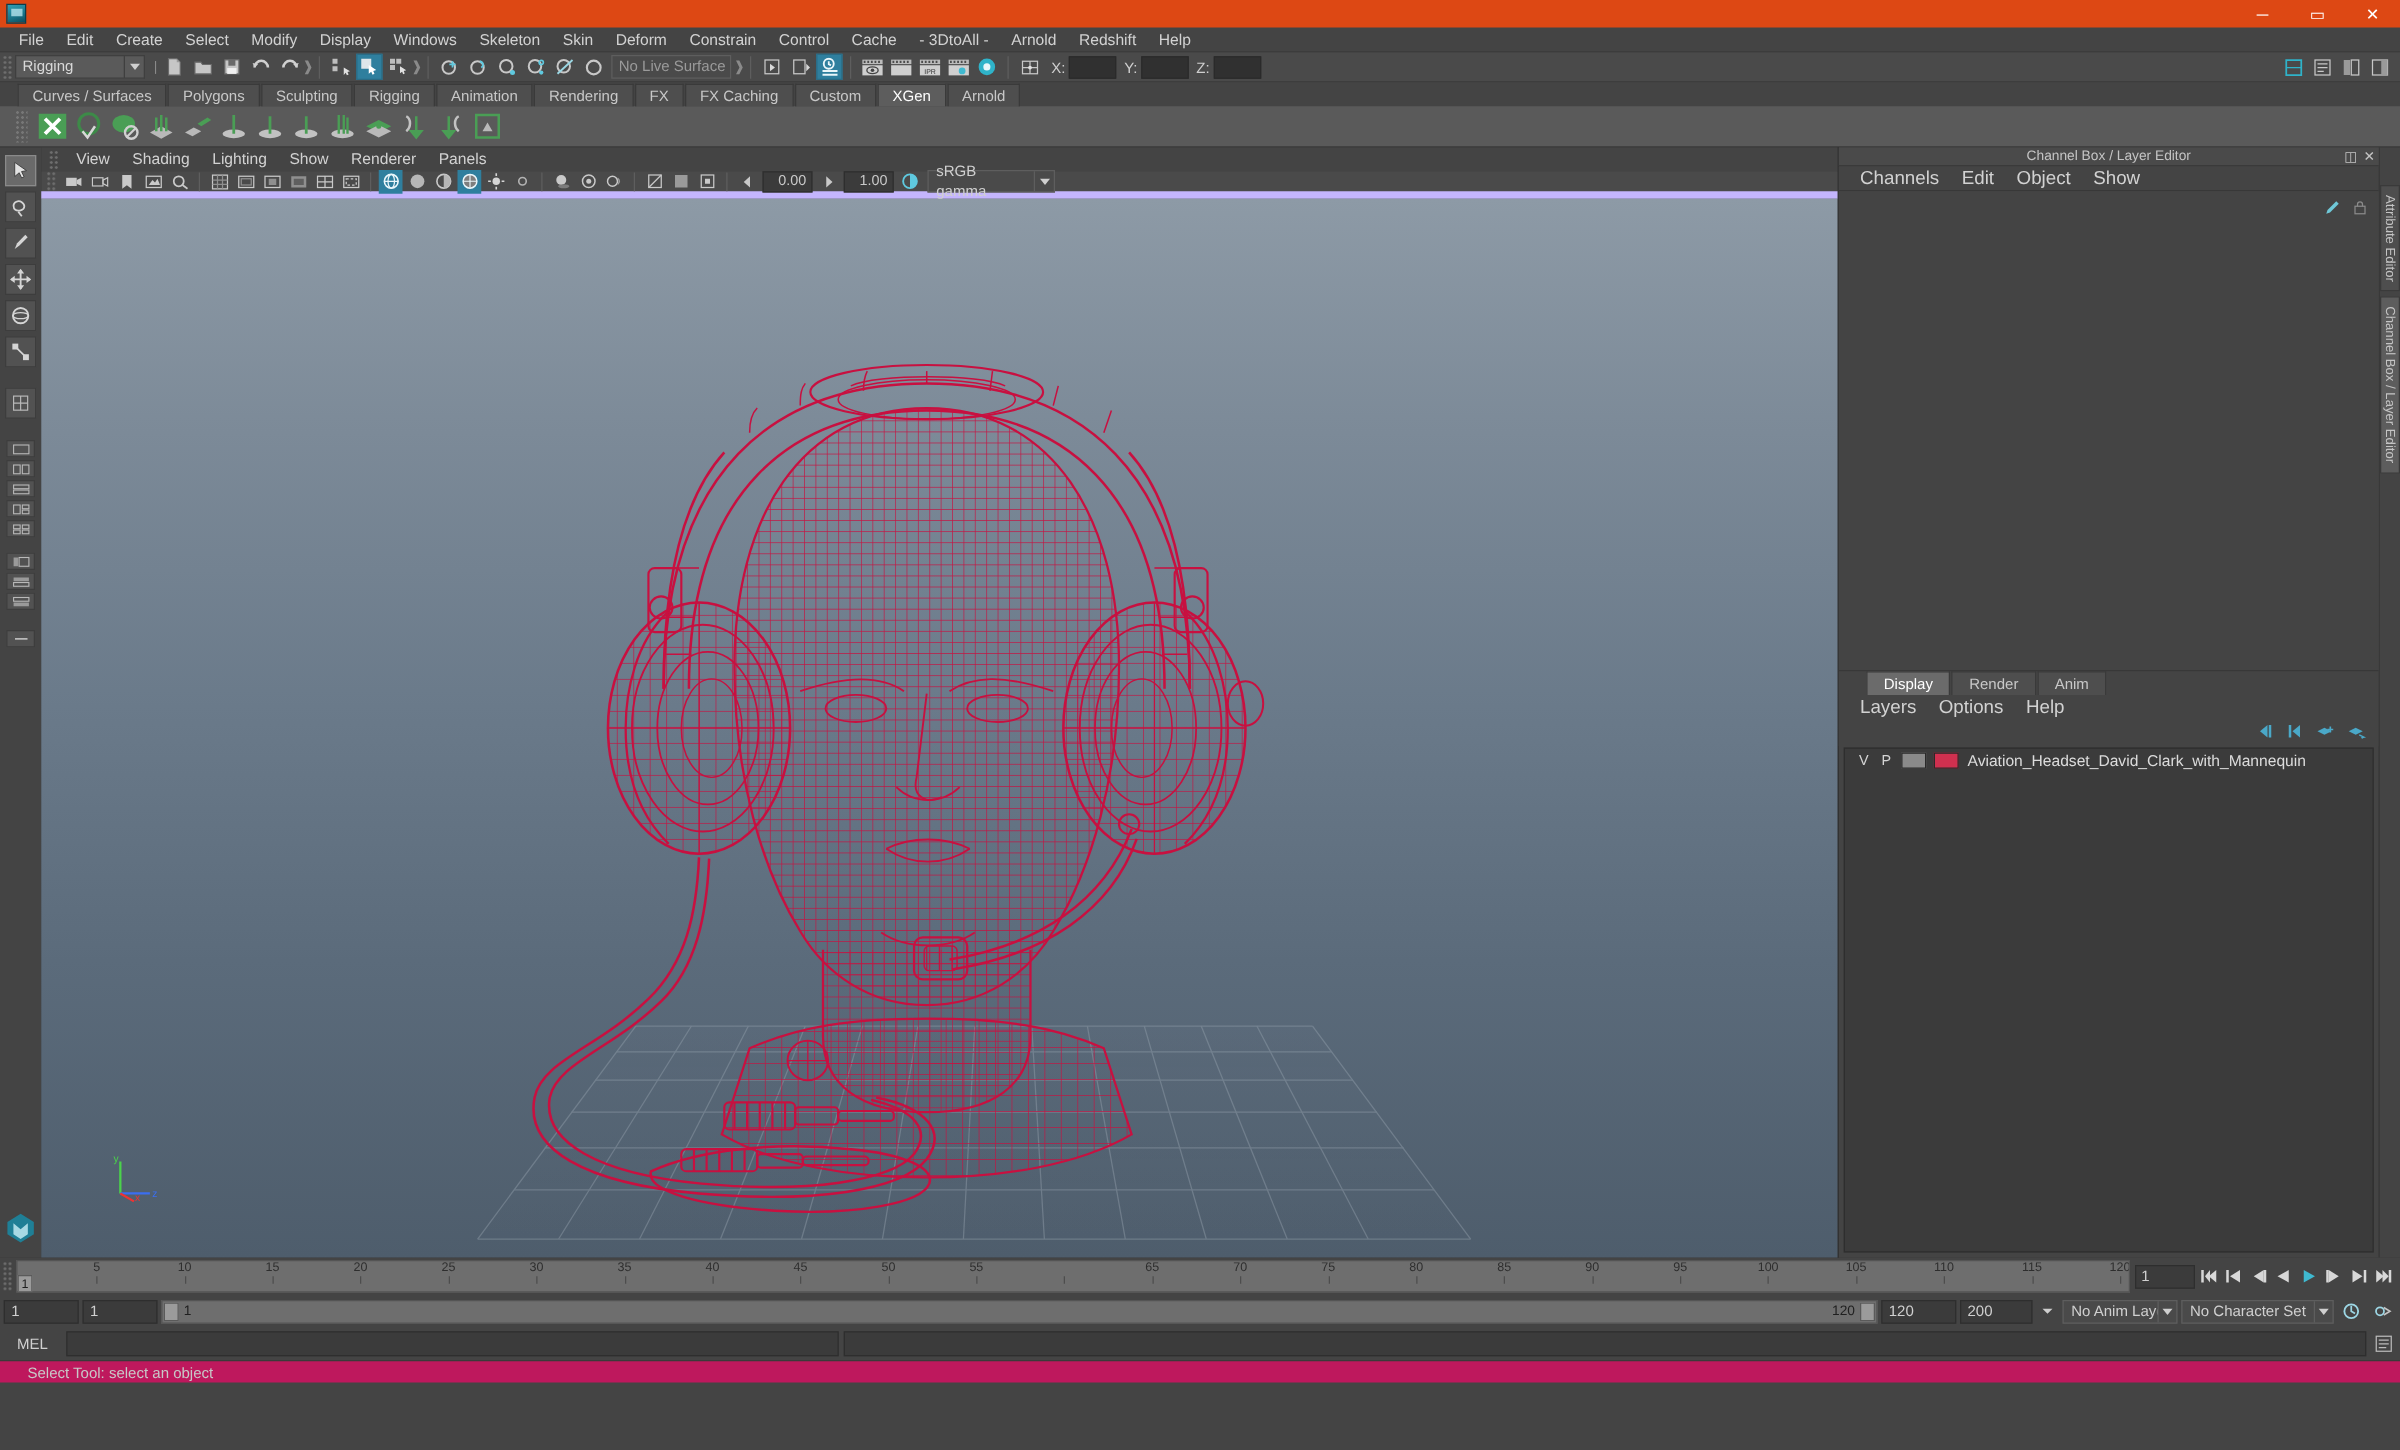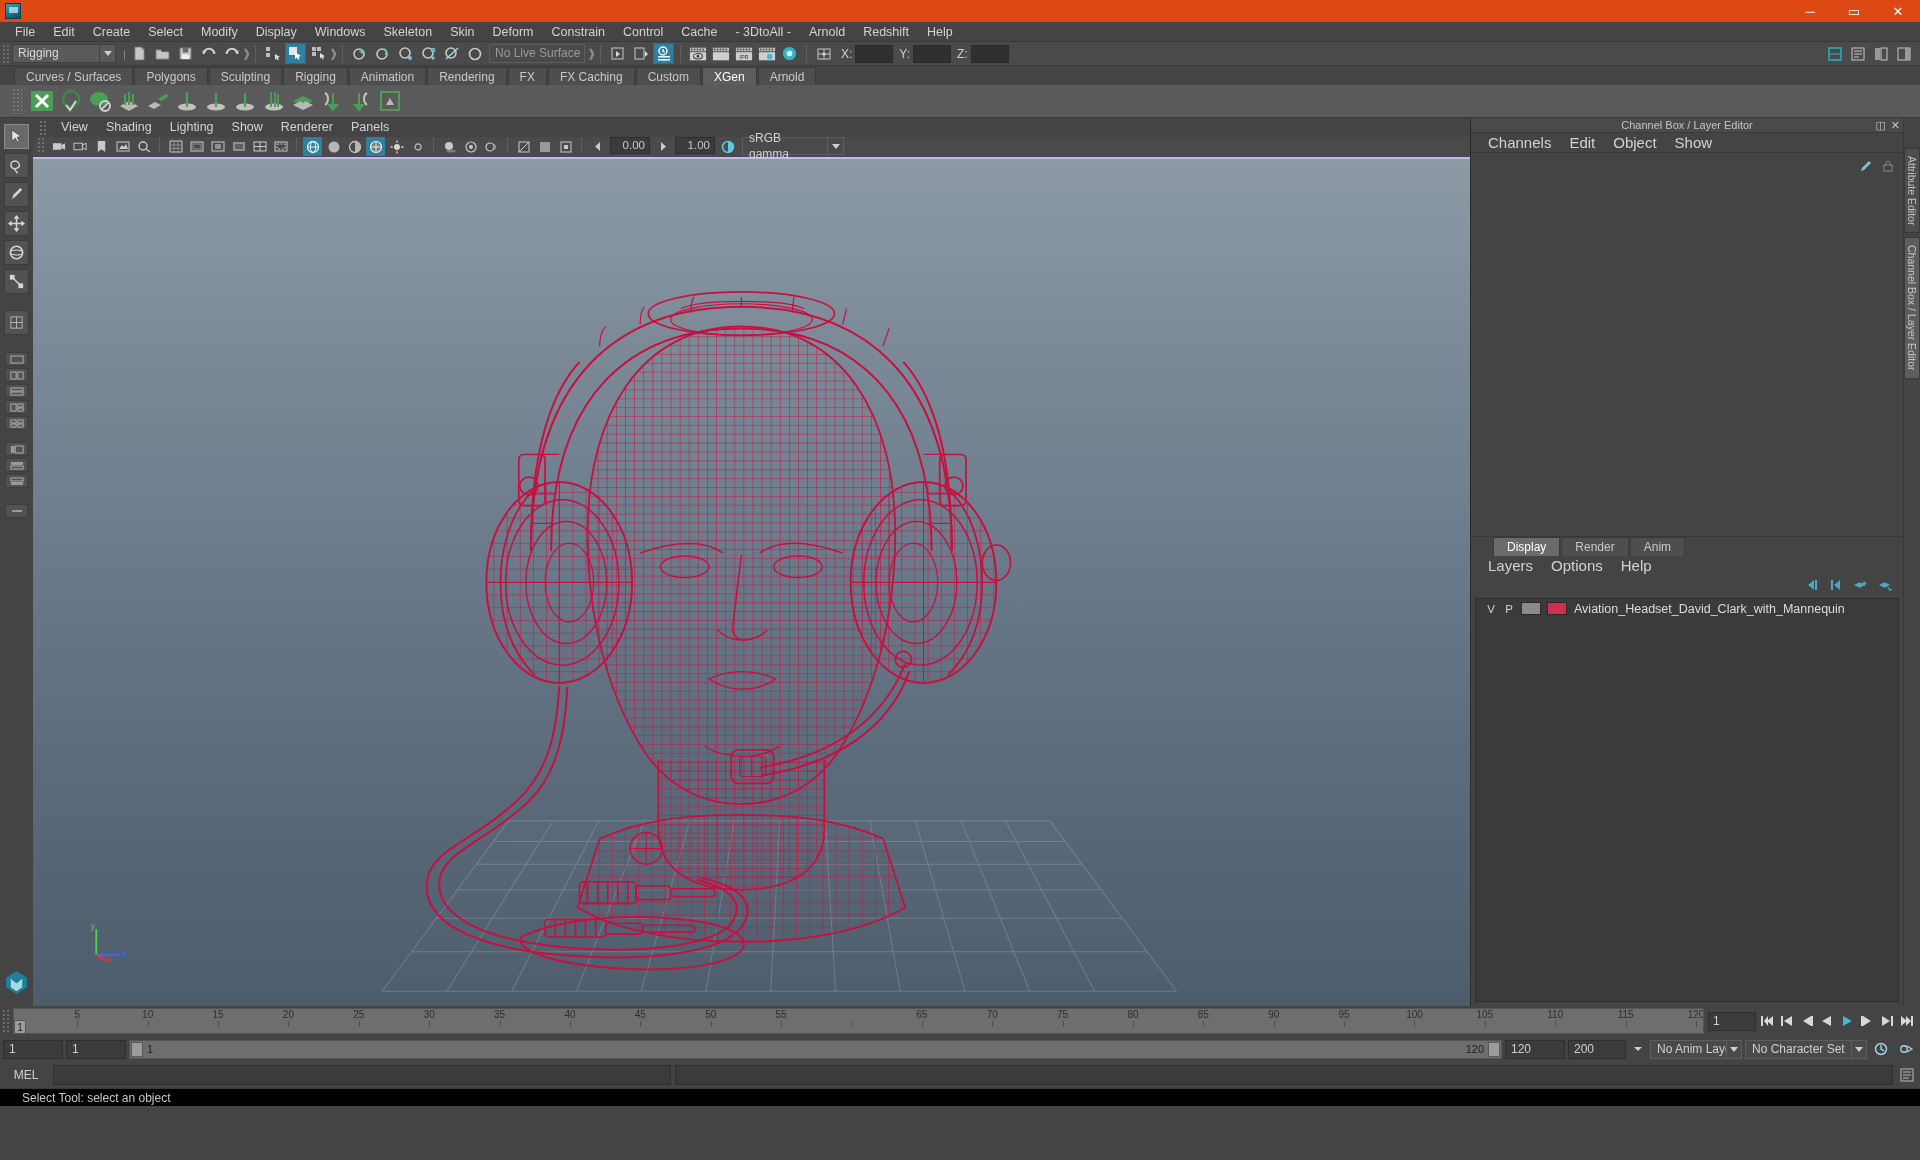--- a/index.html
+++ b/index.html
@@ -57,7 +57,7 @@
   #vpmenu { height:19px; background:#444; display:flex; align-items:center; padding-left:6px; }
   #vpmenu .grip2 { width:8px;height:16px;margin-right:5px;background-image:radial-gradient(#6e6e6e 1px, transparent 1.2px);background-size:4px 4px; }
   .vpmi { padding:0 9px; font-size:12.5px; color:#d2d2d2; line-height:19px; }
-  #vptool { height:22px; background:#4a4a4a; display:flex; padding-left:4px; border-bottom:2px solid #c4b5fd; }
+  #vptool { height:22px; background:#4a4a4a; display:flex; align-items:center; padding-left:4px; border-bottom:6px solid #c4b5fd; }
   .vbtn { width:19px; height:19px; margin:0 1px; display:flex;align-items:center;justify-content:center; flex:0 0 auto; }
   .vbtn.on { background:#2f7f9e; }
   .numfld { width:40px; height:17px; background:#3b3b3b; border:1px solid #2e2e2e; color:#c8c8c8; font-size:11.5px; text-align:right; padding-right:4px; line-height:15px; margin:0 2px; }

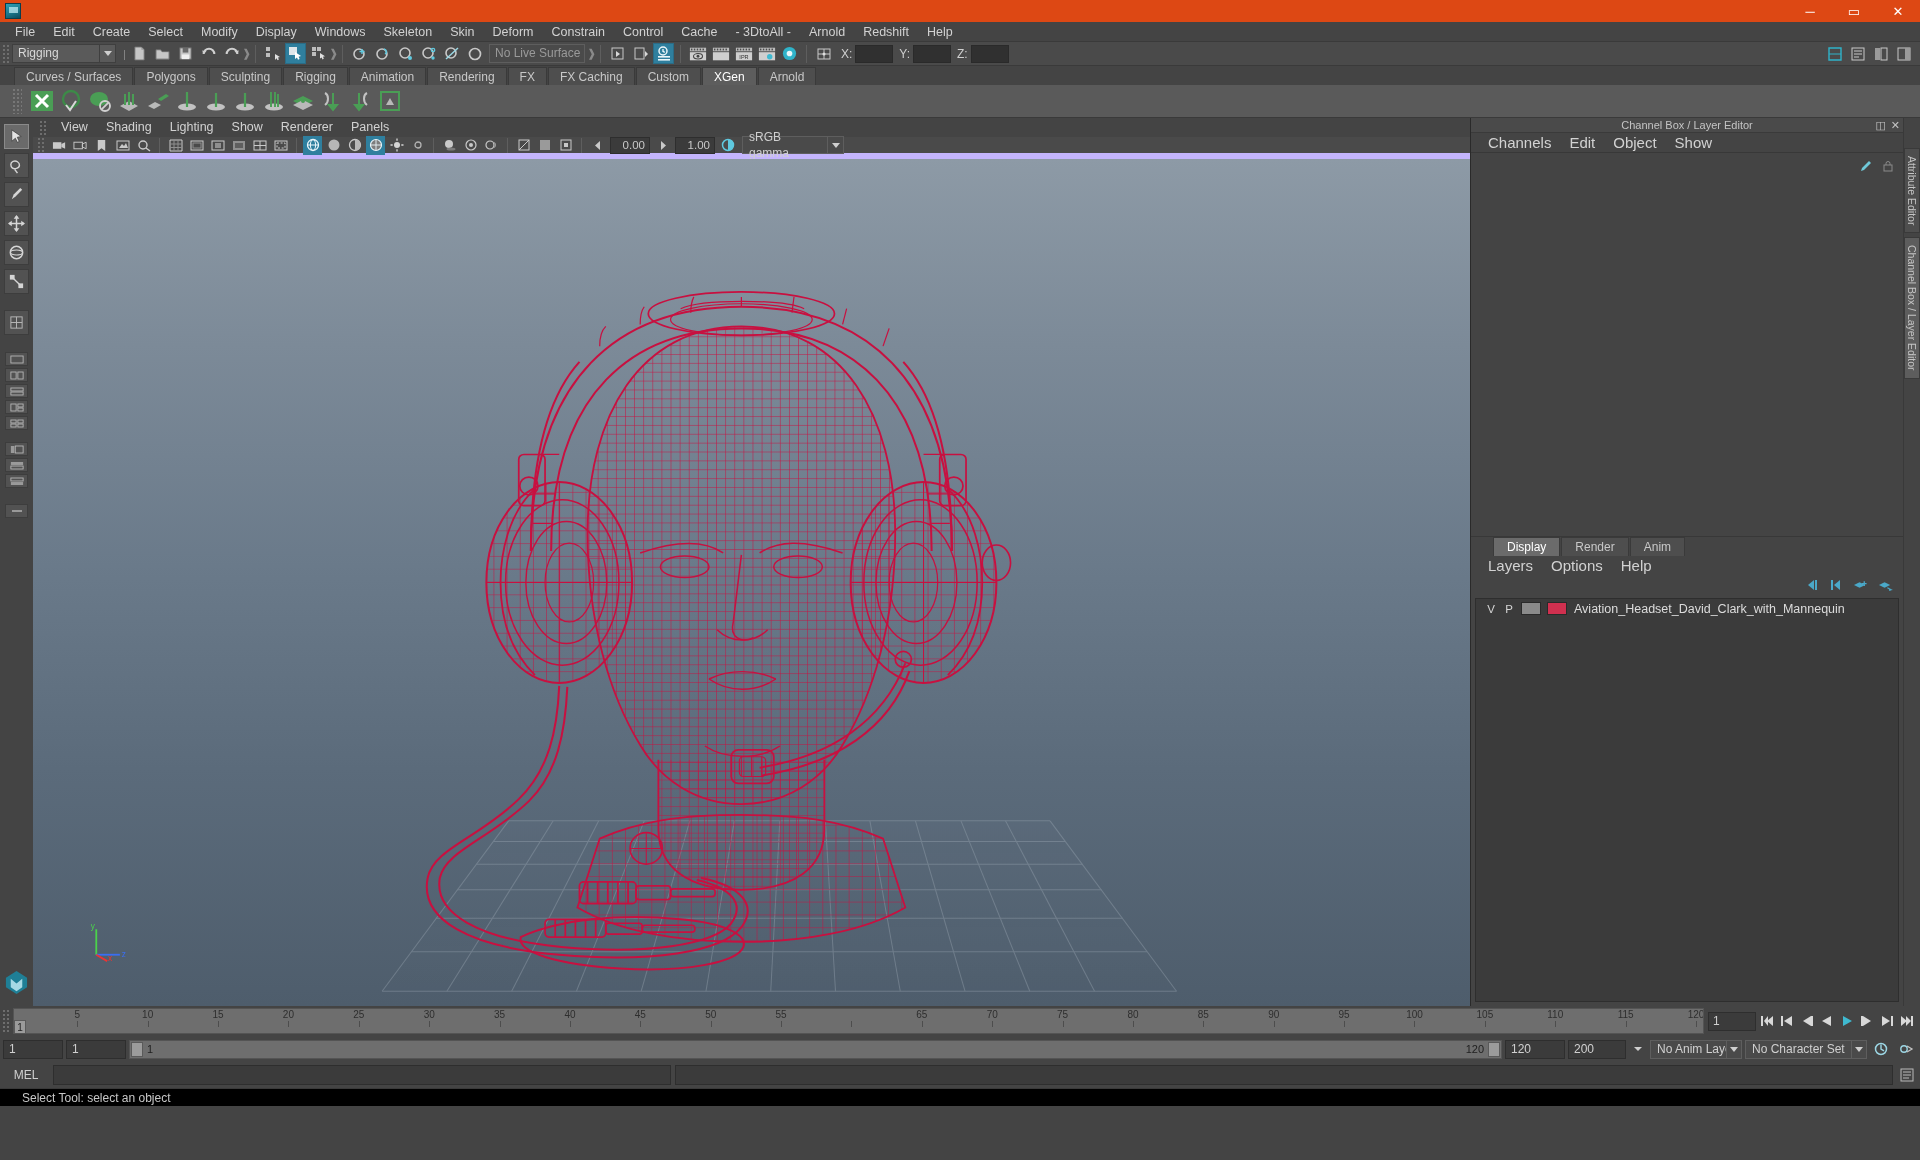--- a/index.html
+++ b/index.html
@@ -128,7 +128,7 @@
   #cmd-btn { width:20px;height:20px;display:flex;align-items:center;justify-content:center; }
 
   
-  #helpline { height:18px; background:#000000; display:flex; align-items:center; padding-left:22px; font-size:12px; color:#c8c8c8; border-top:1px solid #3a3a3a; }
+  #helpline { height:18px; background:#be185d; display:flex; align-items:center; padding-left:22px; font-size:12px; color:#c8c8c8; border-top:1px solid #3a3a3a; }
 </style>
 </head>
 <body>

